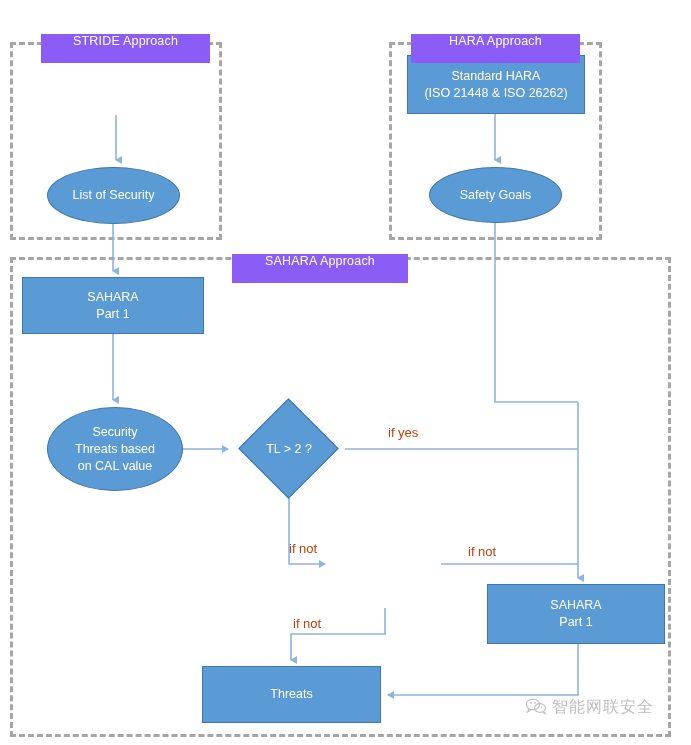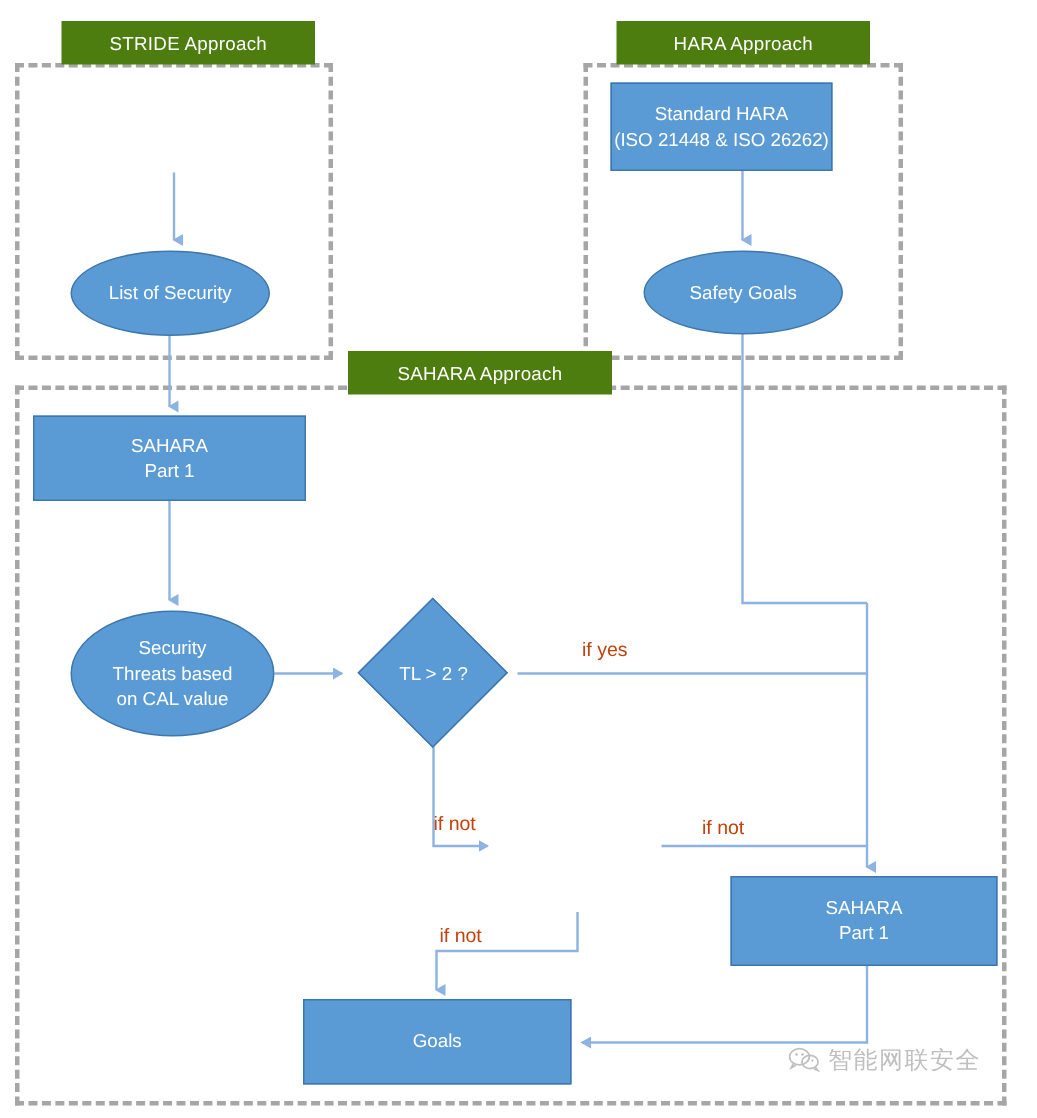--- a/index.html
+++ b/index.html
@@ -28,15 +28,16 @@
   
   .banner {
     position: absolute;
-    background: #4d7c0f;
-    color: #ffffff;
-    font-size: 12.5px;
-    display: flex;
-    align-items: center;
+    background: #8b5cf6;
+    color: #ffffff;
+    font-size: 12.5px;
+    display: flex;
+    align-items: flex-start;
     justify-content: center;
     box-sizing: border-box;
     letter-spacing: .2px;
     z-index: 6;
+    margin-top: 20px;
   }
   
   .node-box {

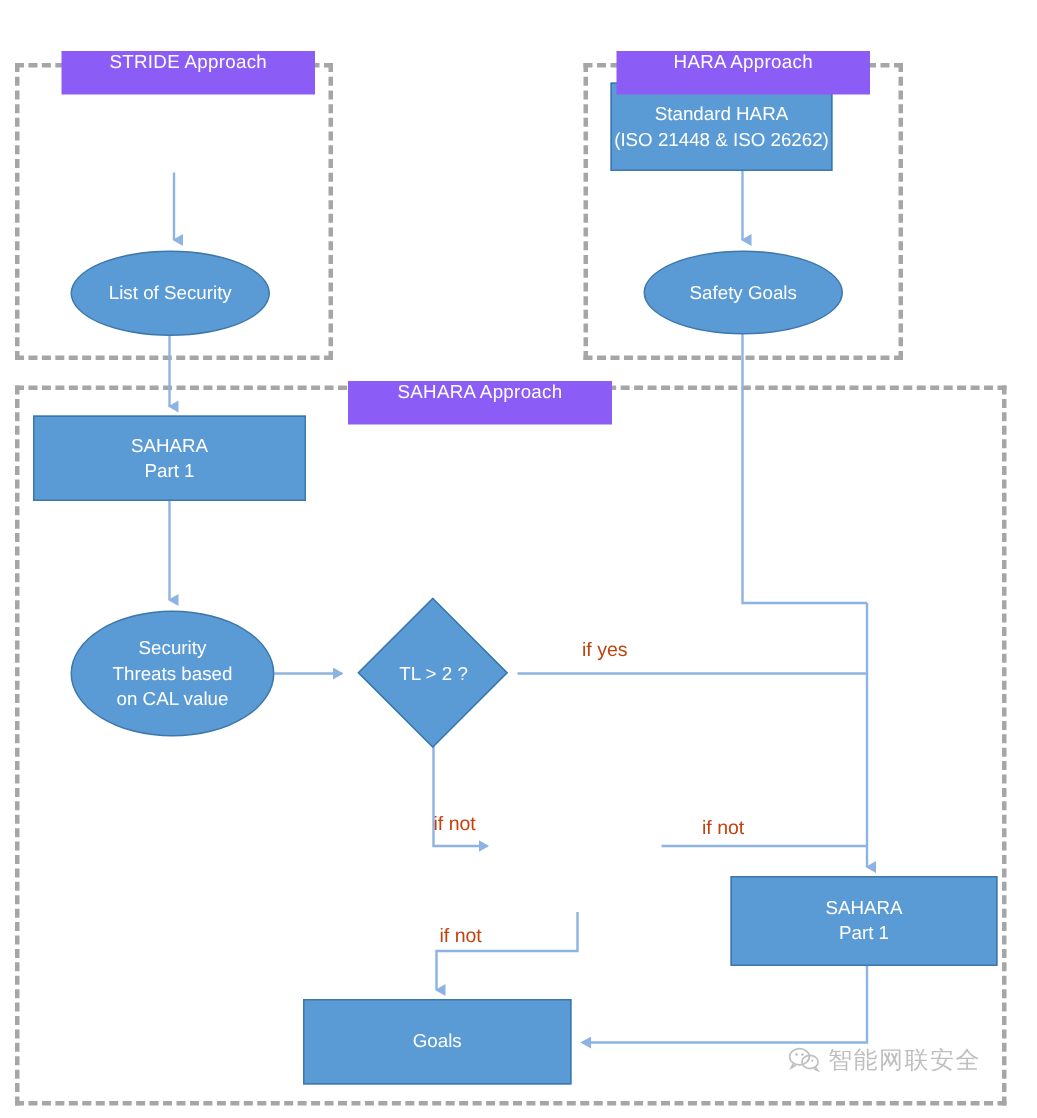--- a/index.html
+++ b/index.html
@@ -198,7 +198,7 @@
     <div>List of Security</div>
   </div>
 
-  <div class="node-box" style="left:407px; top:55px; width:148px; height:59px;">
+  <div class="node-box" style="left:407px; top:55px; width:178px; height:59px;">
     <div>
       <div>Standard HARA</div>
       <div>(ISO 21448 &amp; ISO 26262)</div>

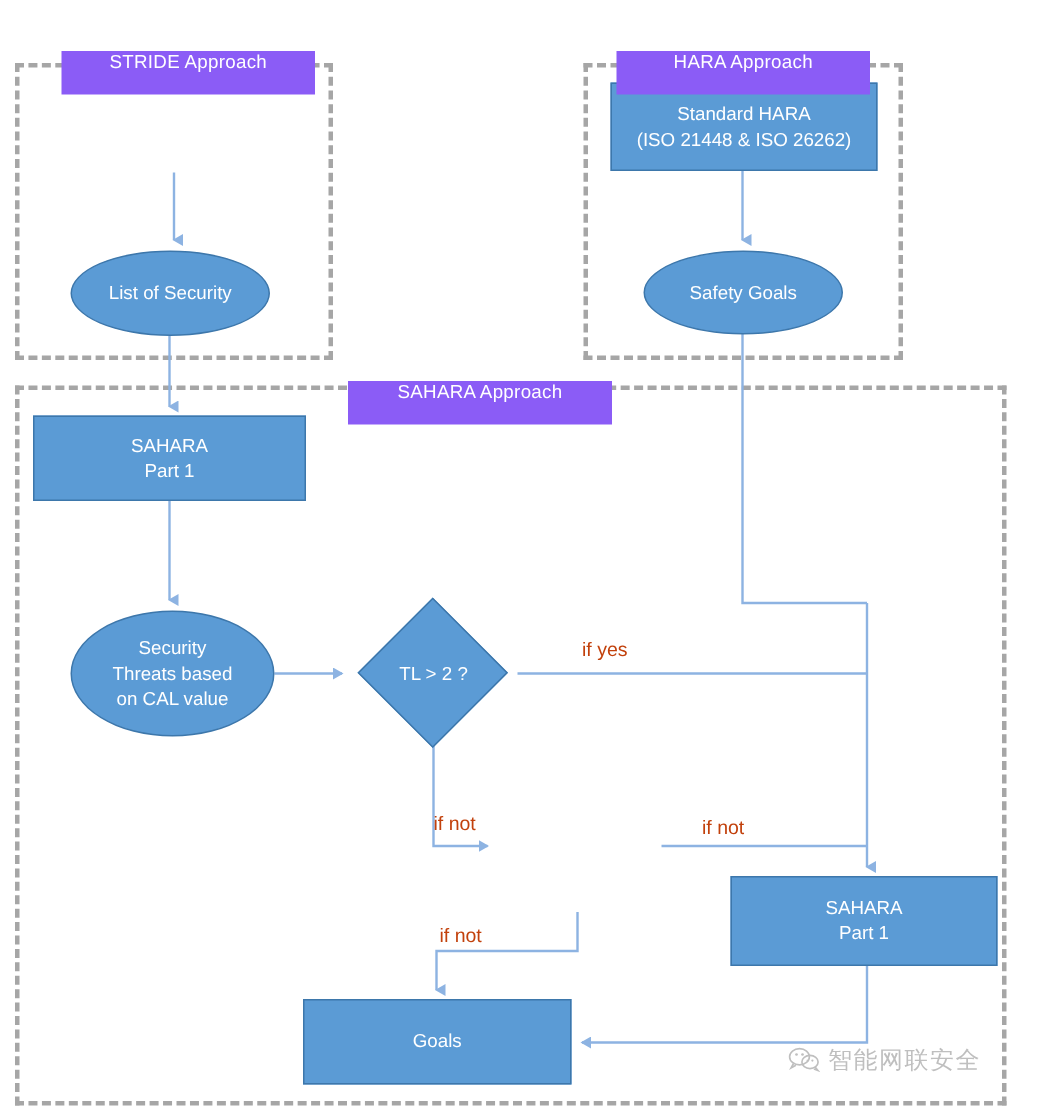--- a/index.html
+++ b/index.html
@@ -240,7 +240,7 @@
   </div>
 
   <div class="node-box" style="left:202px; top:666px; width:179px; height:57px;">
-    <div>Goals</div>
+    <div>Threats</div>
   </div>
 
   <div class="edge-label" style="left:388px; top:425px;">if yes</div>

